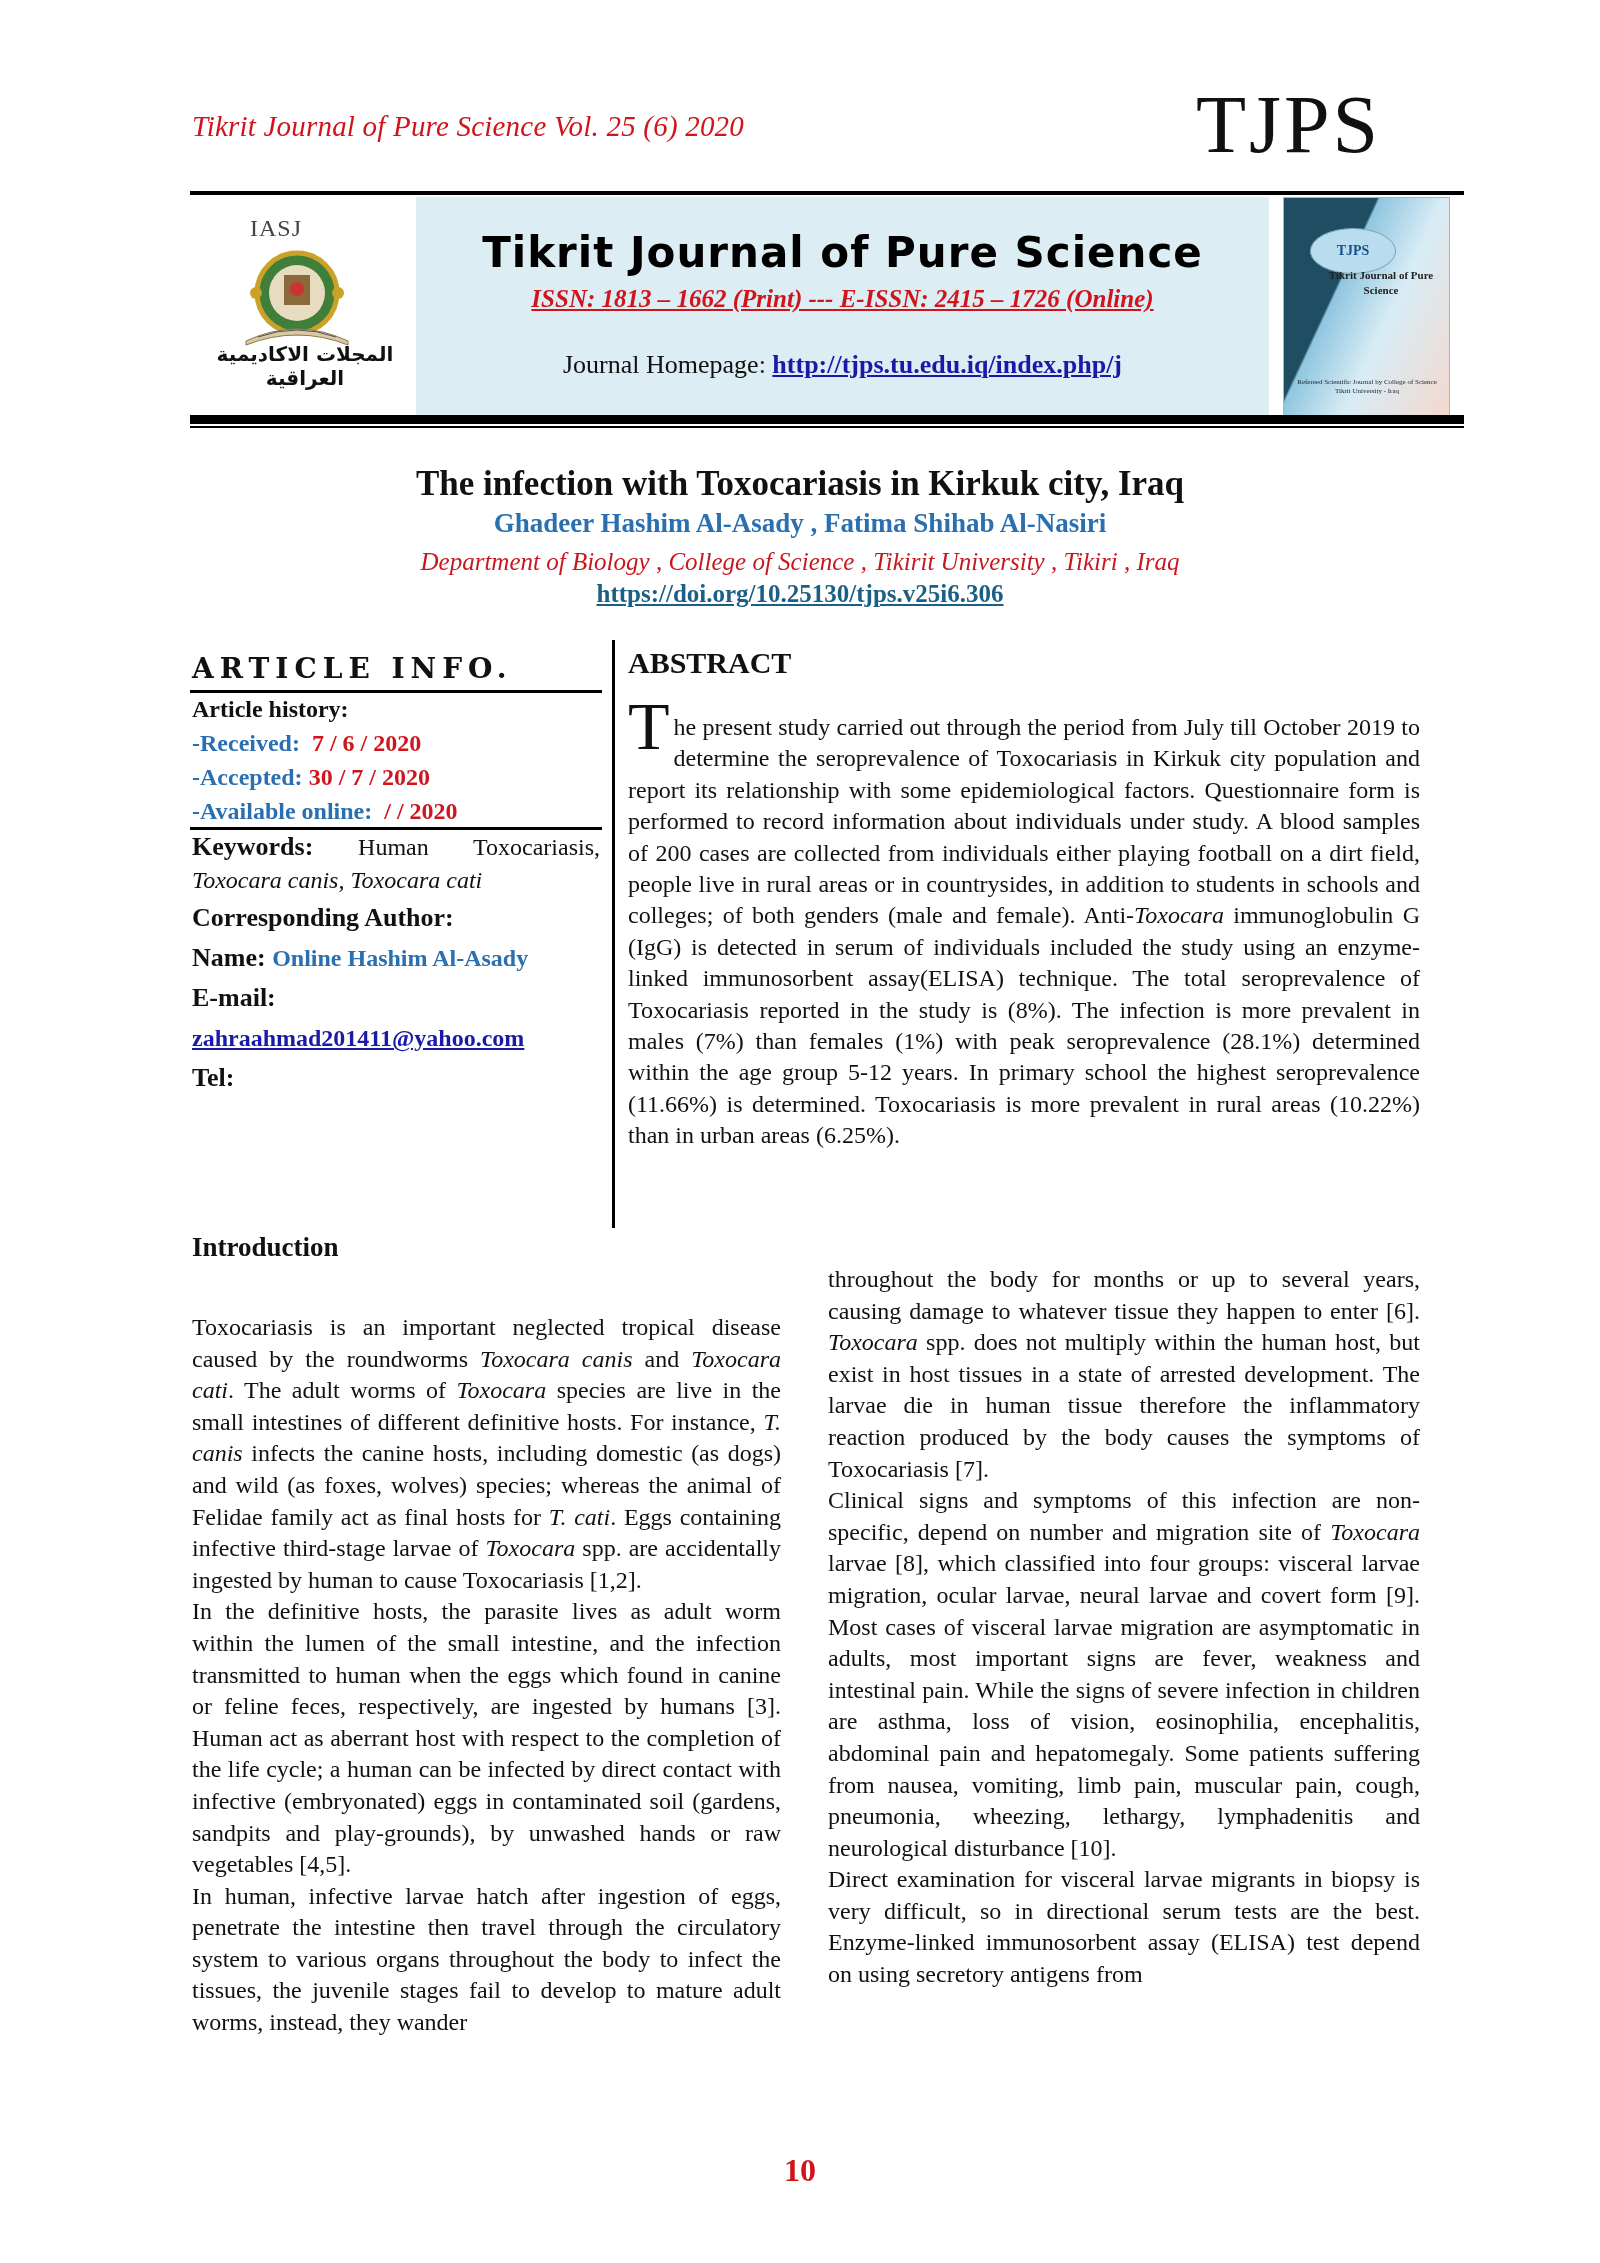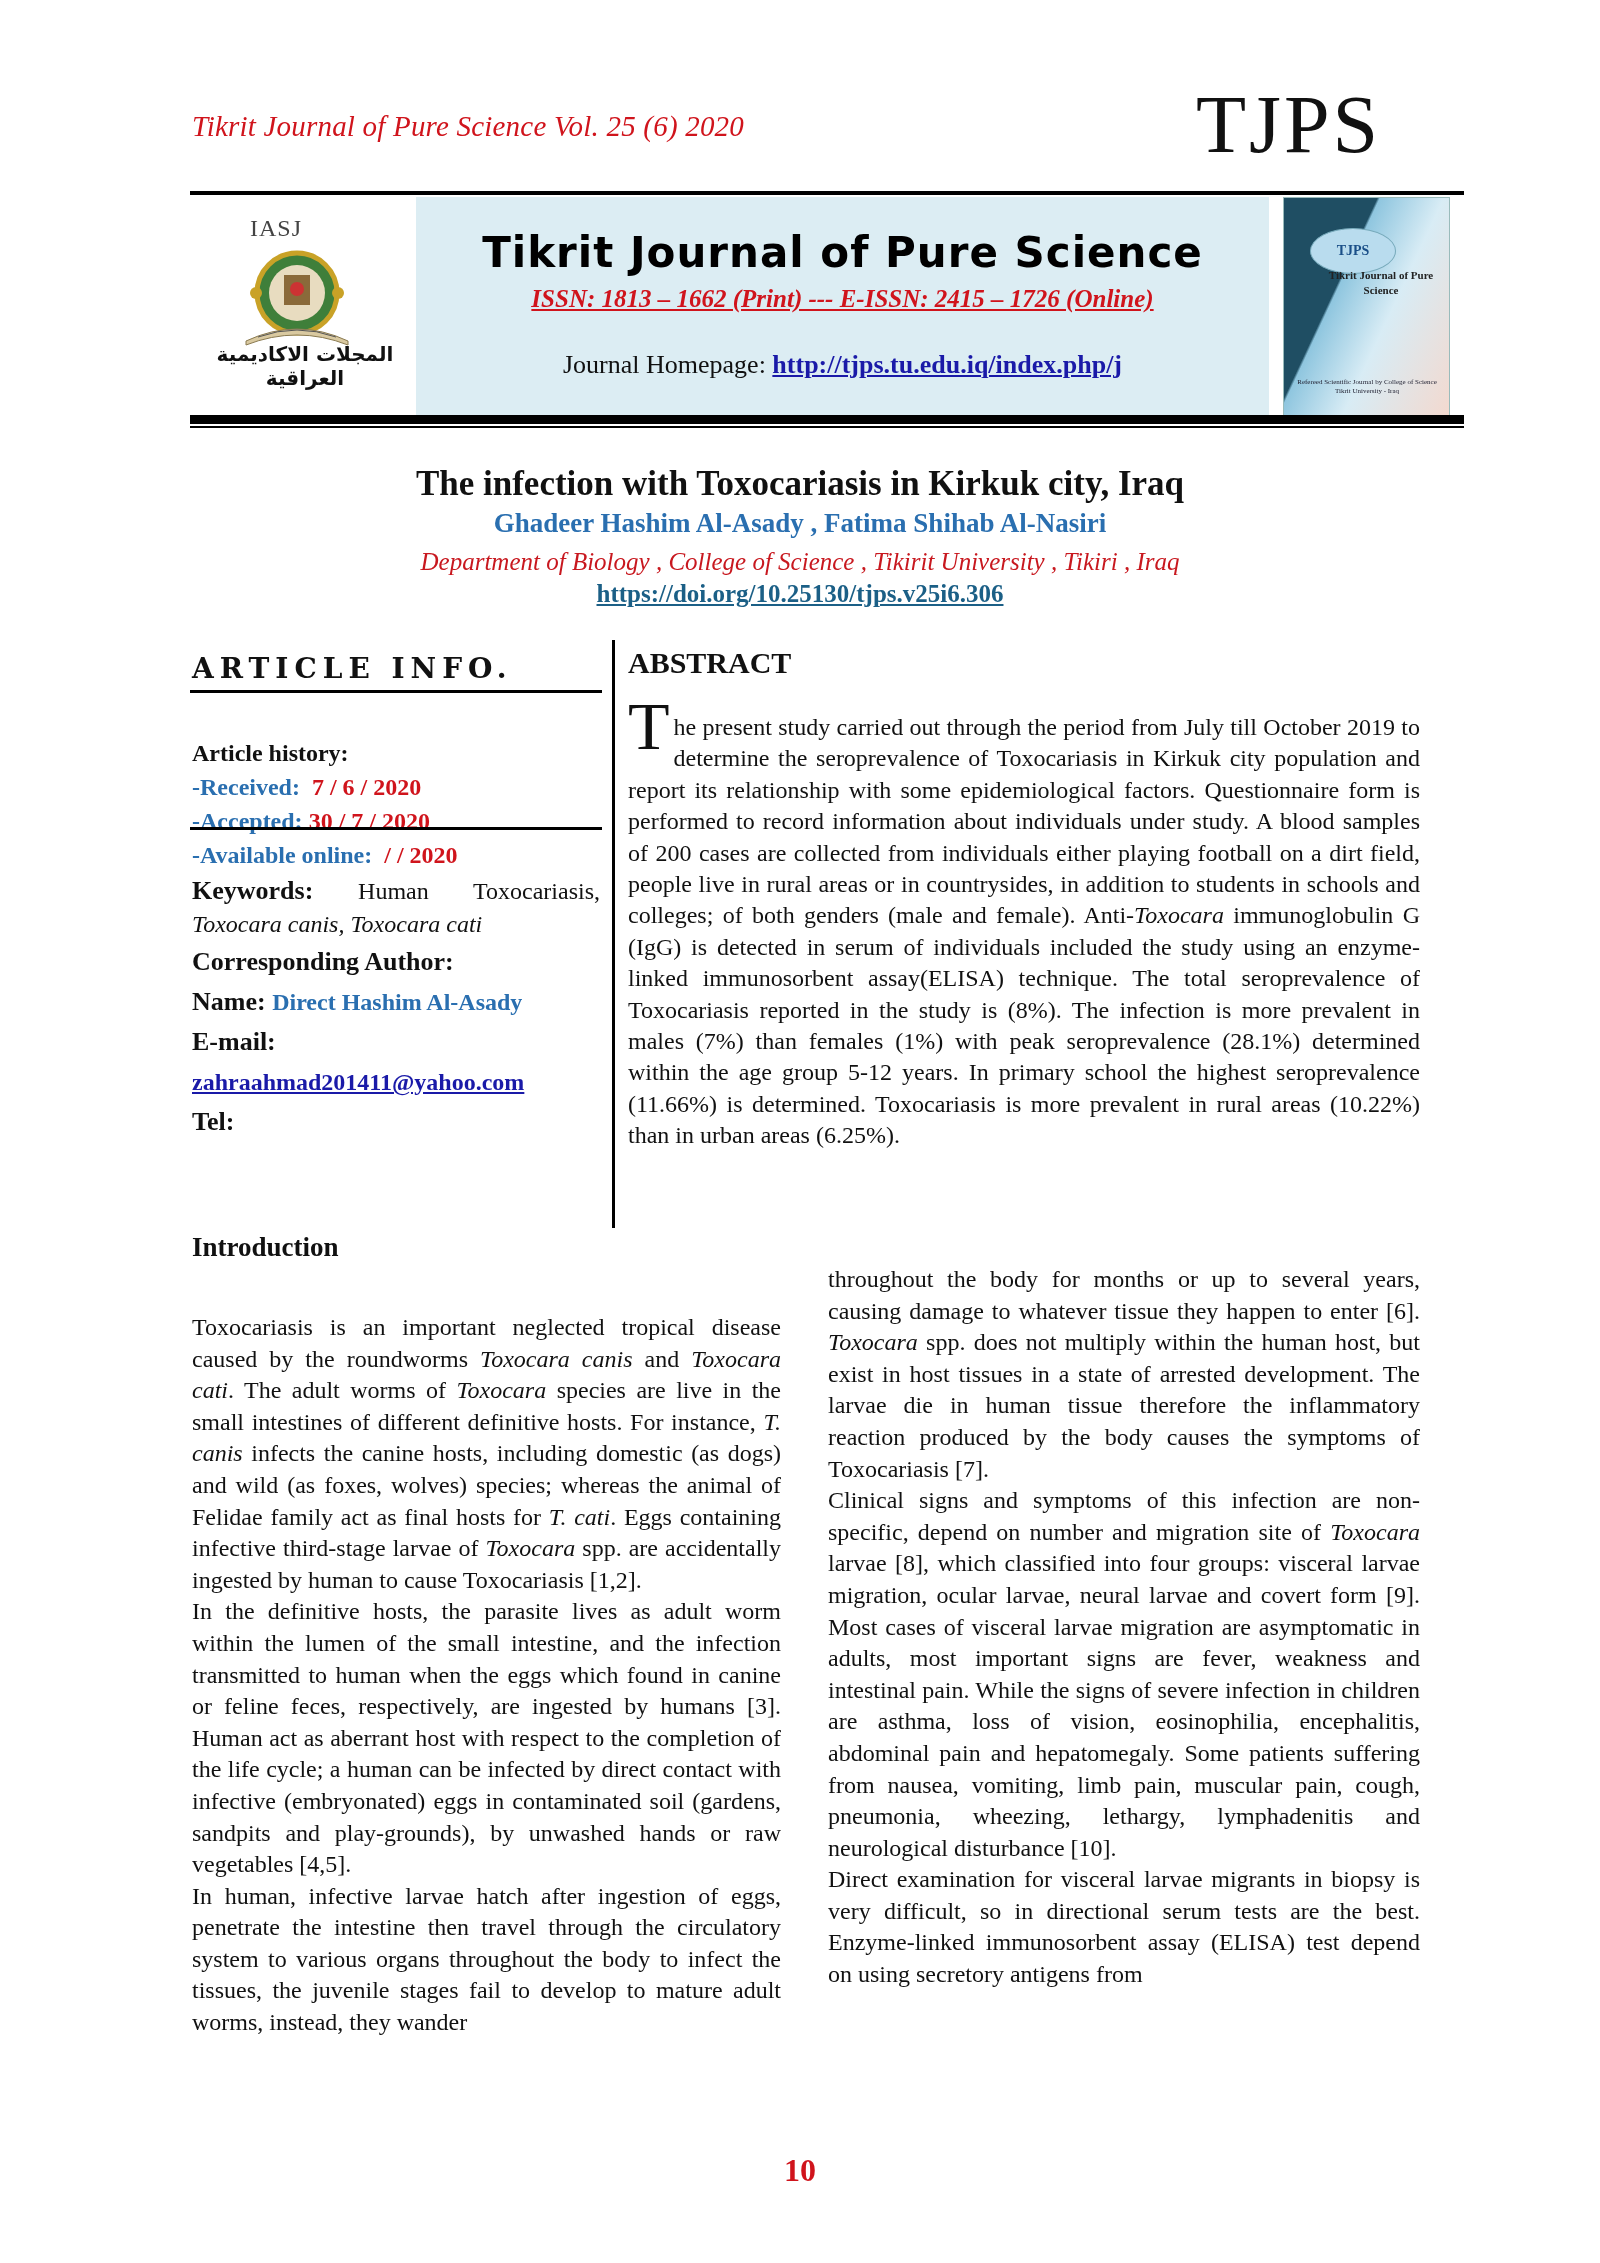--- a/index.html
+++ b/index.html
@@ -33,7 +33,7 @@
   .info-head{left:192px;top:652px;font-size:28px;font-weight:bold;letter-spacing:6px;font-family:"DejaVu Serif",serif;}
   .info-rule{left:190px;width:412px;height:3px;background:#000;}
   .vline{left:612px;top:640px;width:3px;height:588px;background:#000;}
-  .left-info{left:192px;width:408px;font-size:24px;margin-top:44px;}
+  .left-info{left:192px;width:408px;font-size:24px;}
   .lbl{font-weight:bold;color:#111;}
   .blue{color:#2a6fb0;font-weight:bold;}
   .red{color:#d0141c;font-weight:bold;}

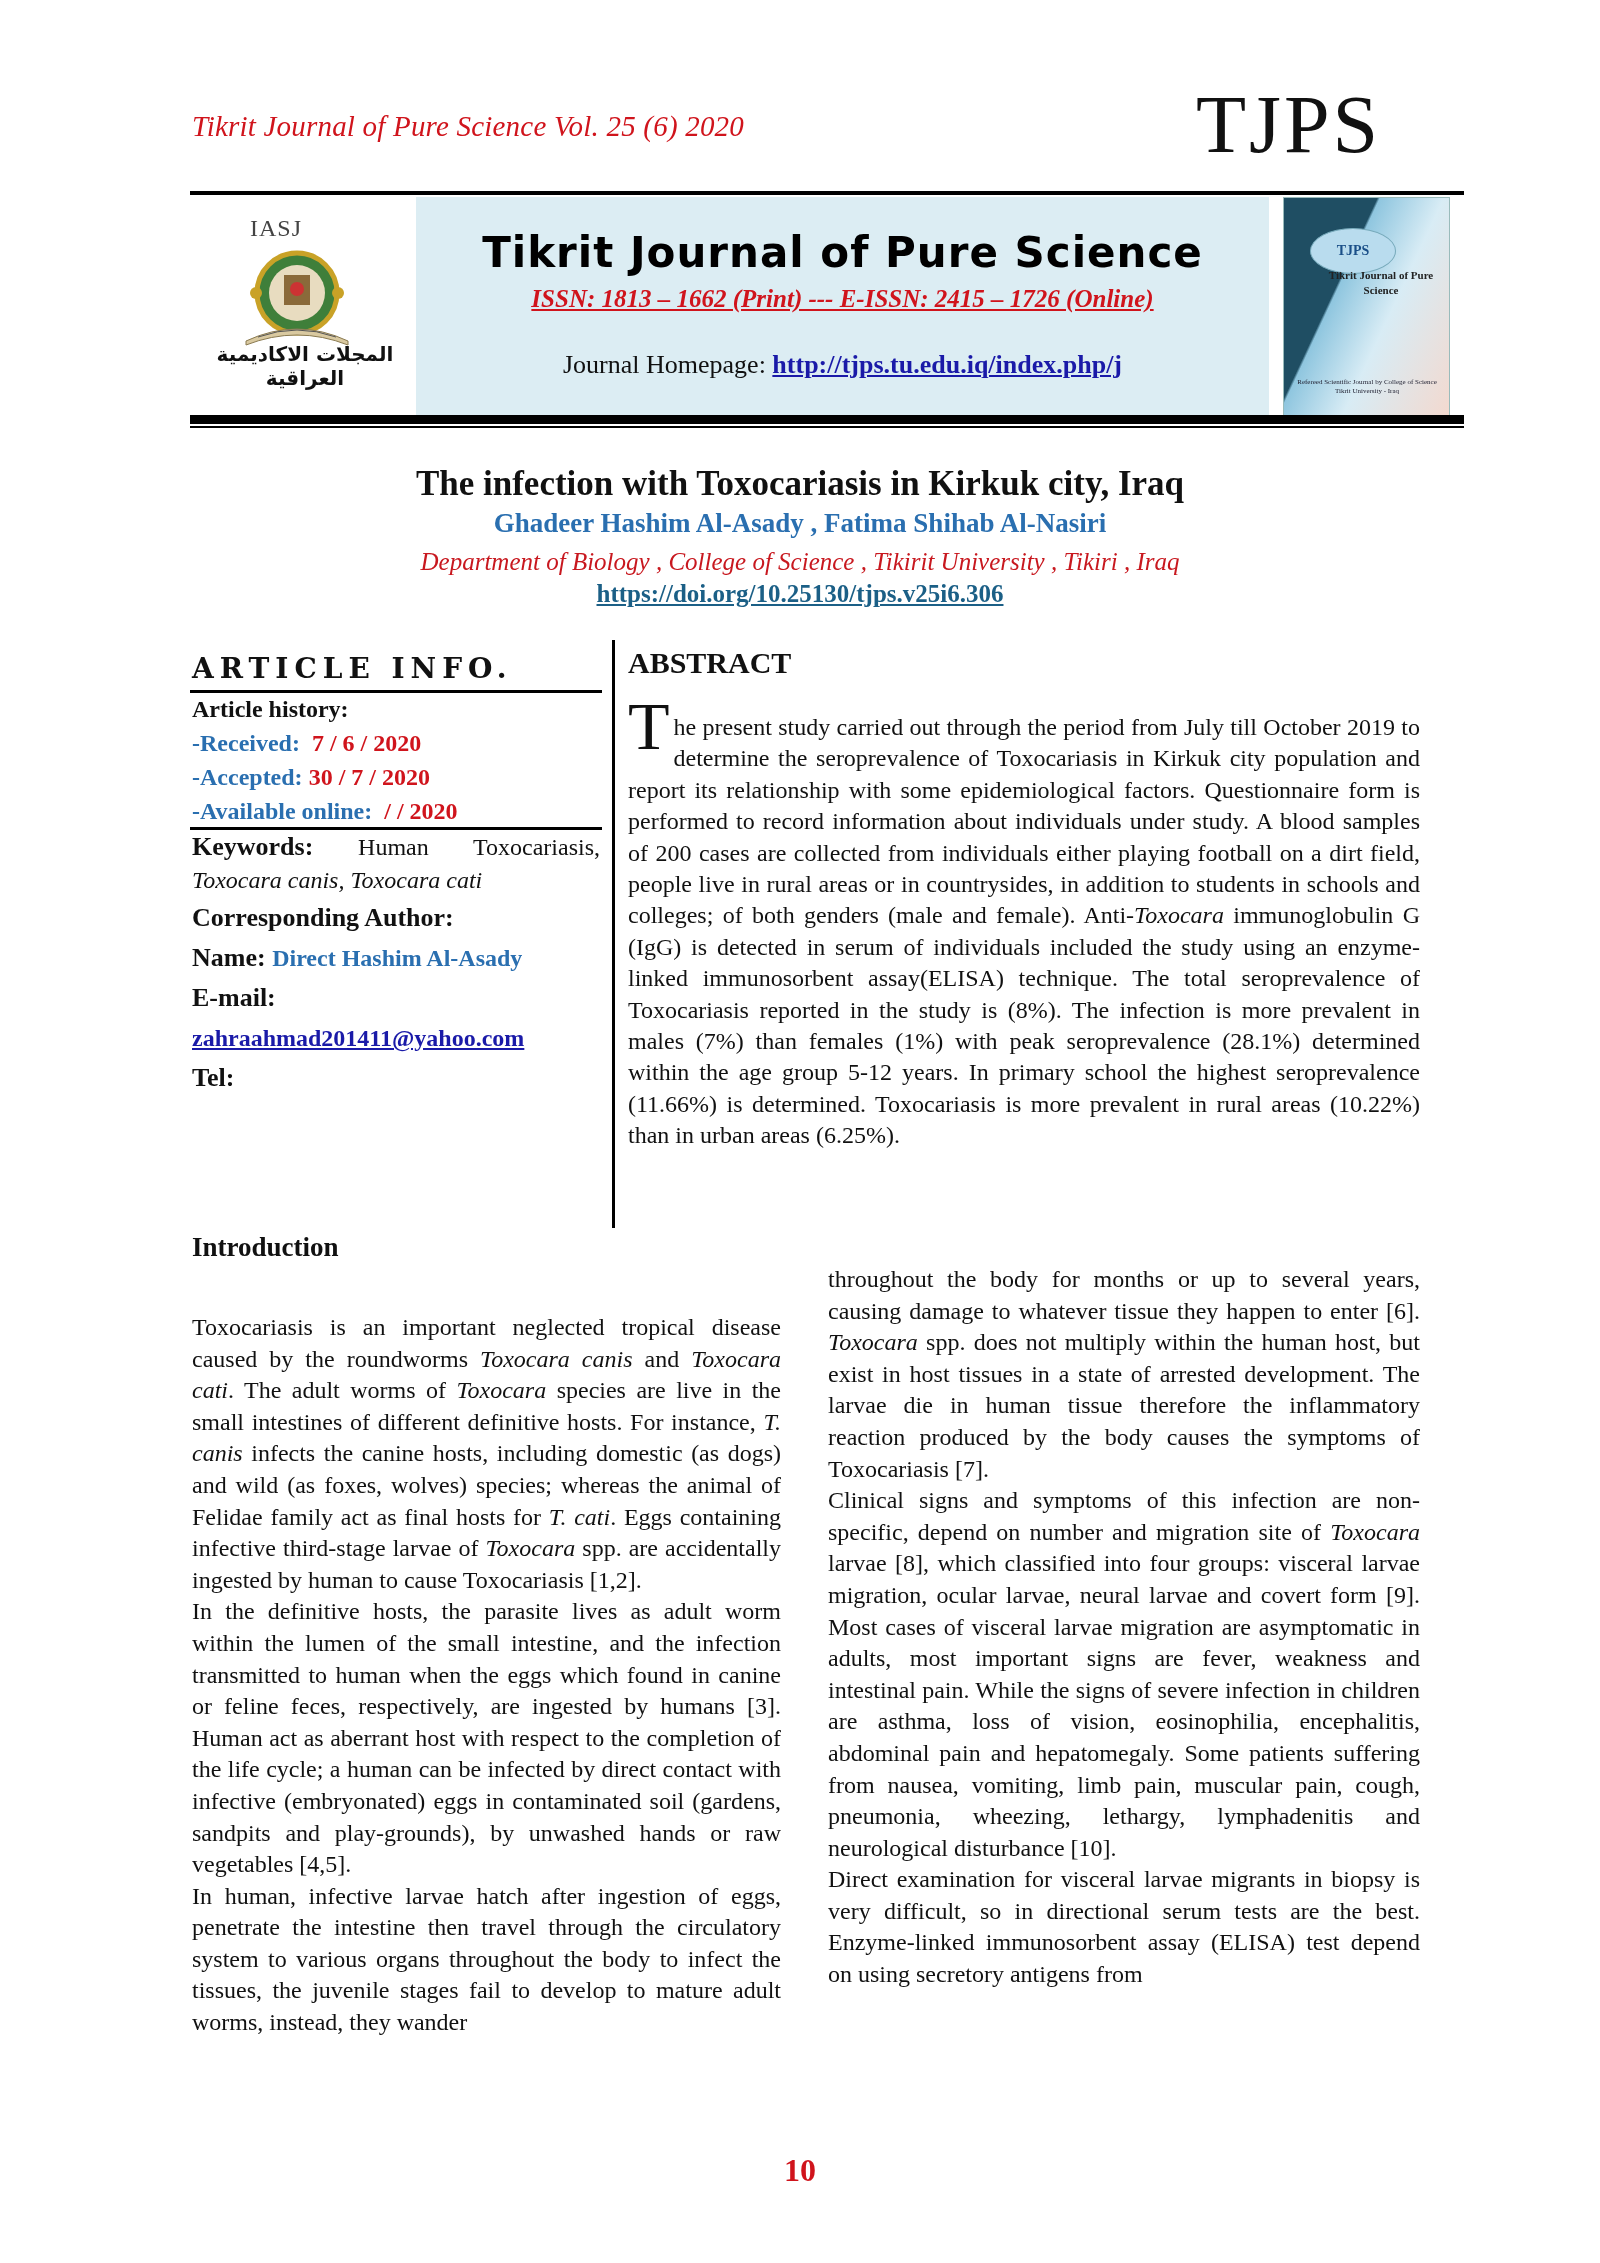--- a/index.html
+++ b/index.html
@@ -106,7 +106,7 @@
 </div>
 <div class="abs left-info" style="top:898px;line-height:40px;font-size:26px;">
   <div class="lbl">Corresponding Author:</div>
-  <div><span class="lbl">Name:</span> <span class="blue" style="font-size:24px;">Direct Hashim Al-Asady</span></div>
+  <div><span class="lbl">Name:</span> <span class="blue" style="font-size:24px;">Online Hashim Al-Asady</span></div>
   <div class="lbl">E-mail:</div>
   <div><a class="link" style="font-size:24px;">zahraahmad201411@yahoo.com</a></div>
   <div class="lbl">Tel:</div>

